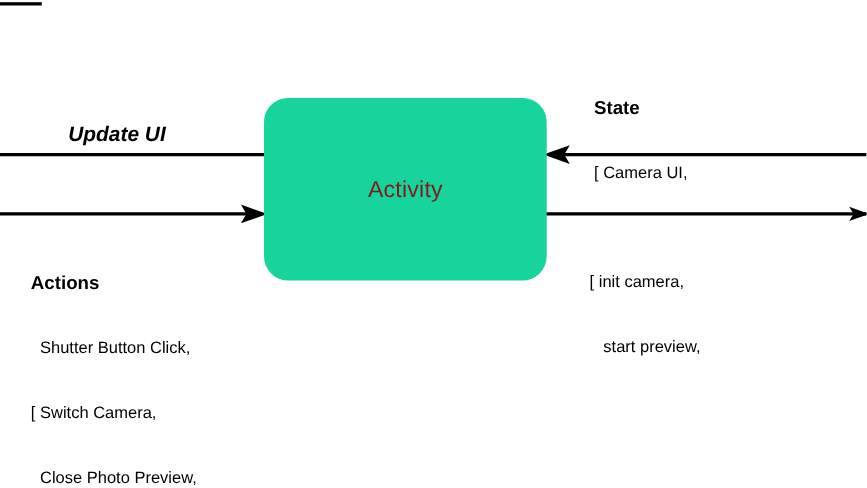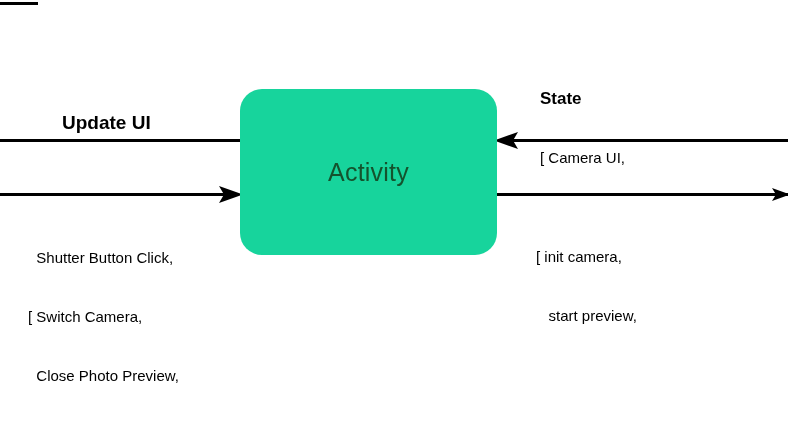--- a/index.html
+++ b/index.html
@@ -90,6 +90,7 @@
     line-height: 1;
     white-space: pre;
     font-family: "Liberation Sans", sans-serif;
+    font-style: italic;
   }
 
   #label-update-ui { left: 62px;  top: 113px; }

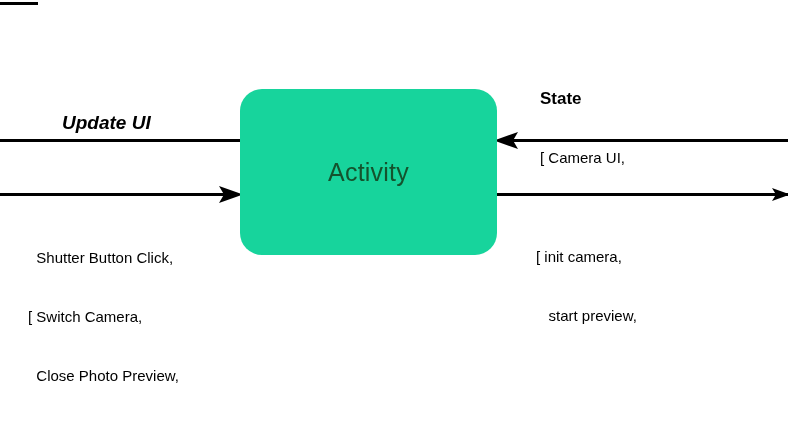--- a/index.html
+++ b/index.html
@@ -43,8 +43,8 @@
     z-index: 3;
   }
   .node-label {
-    color: #14532d;
-    font-size: 25px;
+    color: #7f1d1d;
+    font-size: 21px;
     font-weight: 400;
     letter-spacing: 0.2px;
     line-height: 1;

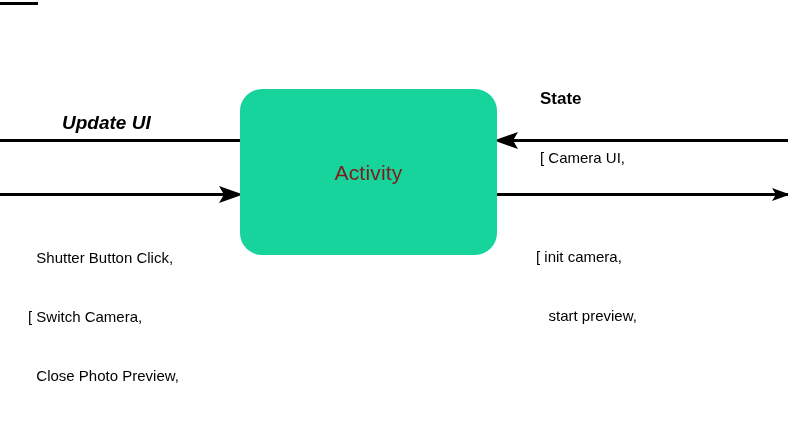--- a/index.html
+++ b/index.html
@@ -131,6 +131,7 @@
   </div>
 
   <div class="tblock" id="block-actions">
+    <div class="ttitle">Actions</div>
     <div class="tline">  Shutter Button Click,</div>
     <div class="tline">[ Switch Camera,</div>
     <div class="tline">  Close Photo Preview,</div>

